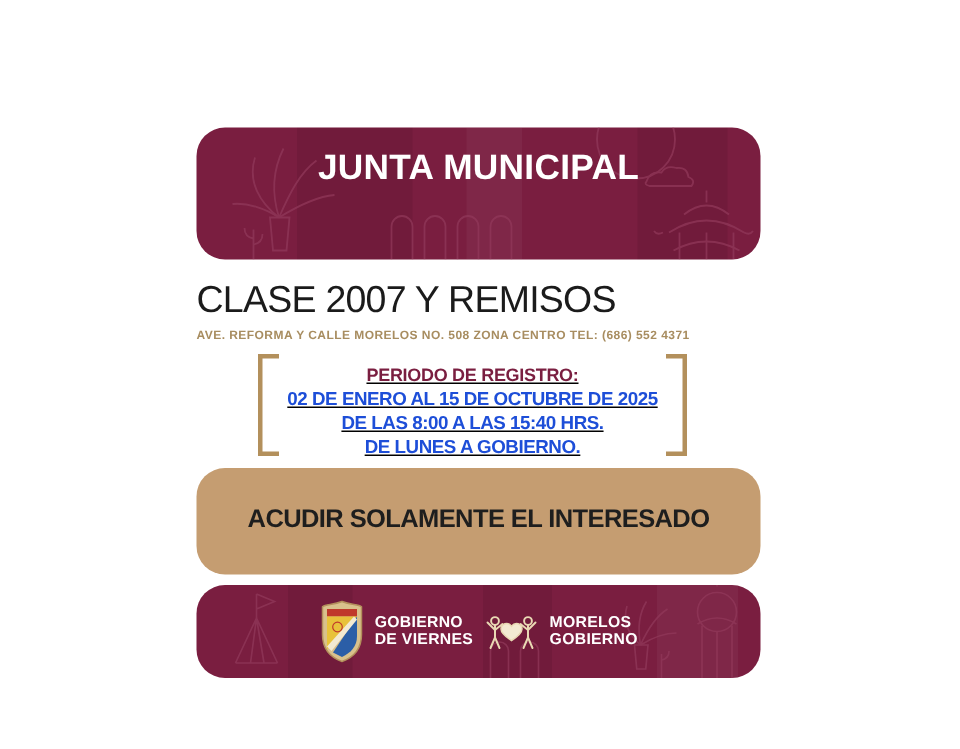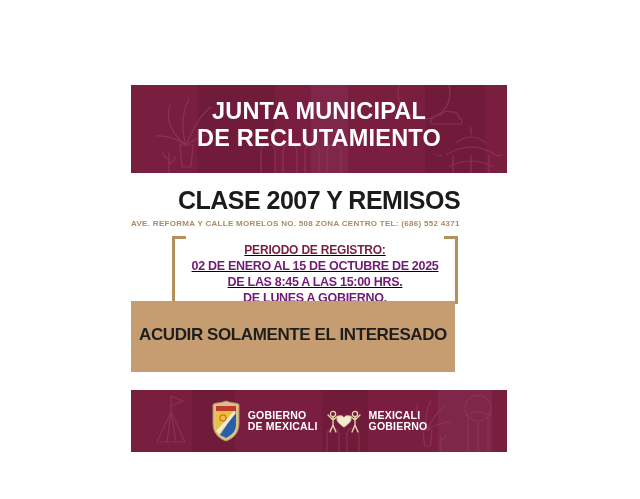--- a/index.html
+++ b/index.html
@@ -5,7 +5,7 @@
   html,body{margin:0;padding:0;background:#ffffff;}
   .page{position:relative;width:640px;height:499px;background:#ffffff;overflow:hidden;
         font-family:"Liberation Sans", sans-serif;}
-  .abs{position:absolute;}
+  .abs{position:absolute;border-radius:19px;}
 
   
   .banner-top{left:131px;top:85px;width:376px;height:88px;background:#7a1e40;overflow:hidden;}

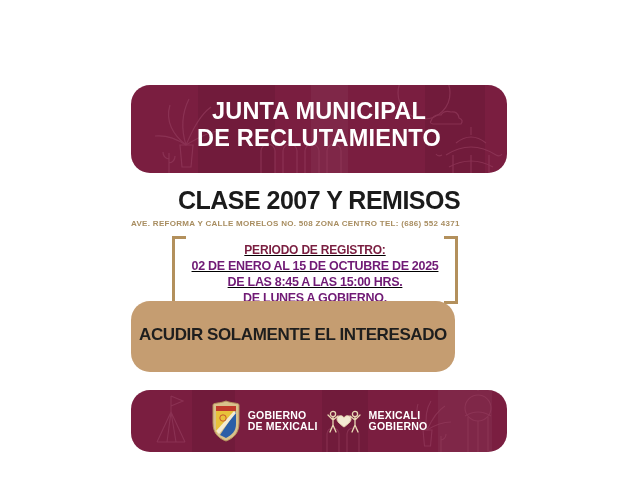--- a/index.html
+++ b/index.html
@@ -87,7 +87,6 @@
 
     <div class="banner-title">
       <div>JUNTA MUNICIPAL</div>
-      <div>DE RECLUTAMIENTO</div>
     </div>
   </div>
 

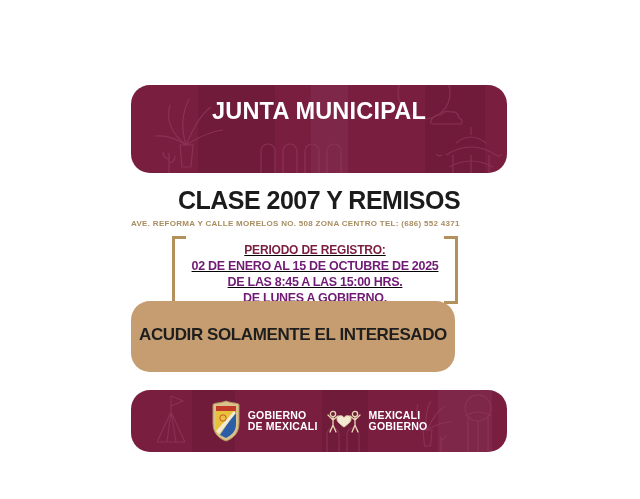--- a/index.html
+++ b/index.html
@@ -17,8 +17,8 @@
     font-size:23.5px;font-weight:bold;line-height:27px;letter-spacing:0.2px;}
 
   
-  .clase-heading{left:131px;top:186px;width:376px;text-align:center;font-size:25px;
-    font-weight:bold;color:#1b1b1b;letter-spacing:-0.5px;}
+  .clase-heading{left:131px;top:186px;width:376px;text-align:left;font-size:25px;
+    font-weight:normal;color:#1b1b1b;letter-spacing:-0.5px;}
   .address-line{left:131px;top:219px;width:376px;text-align:left;font-size:8px;
     font-weight:bold;color:#a88d60;letter-spacing:0.3px;}
 

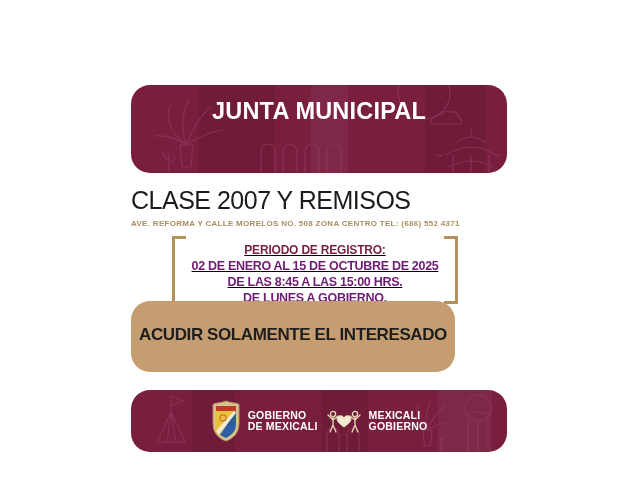--- a/index.html
+++ b/index.html
@@ -29,7 +29,7 @@
   .bracket-right{right:0;border-right:3px solid #b3905c;border-top:3px solid #b3905c;border-bottom:3px solid #b3905c;}
   .registro-content{position:absolute;left:12px;right:12px;top:7px;text-align:center;text-decoration:underline;}
   .registro-label{font-size:12px;font-weight:bold;color:#7a1e40;letter-spacing:-0.2px;margin-bottom:1px;}
-  .registro-line{font-size:12.5px;font-weight:bold;color:#701a75;line-height:16px;letter-spacing:-0.3px;}
+  .registro-line{font-size:12.5px;font-weight:bold;color:#1d4ed8;line-height:16px;letter-spacing:-0.3px;}
 
   
   .notice{left:131px;top:301px;width:324px;height:71px;background:#c59d71;text-align:center;}

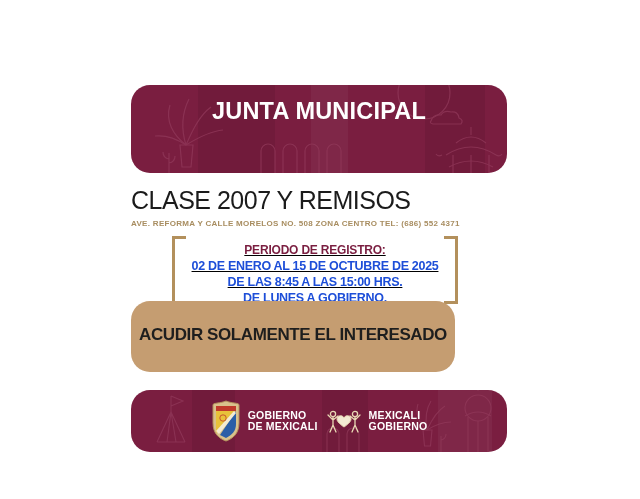--- a/index.html
+++ b/index.html
@@ -99,7 +99,7 @@
     <div class="registro-content">
       <div class="registro-label">PERIODO DE REGISTRO:</div>
       <div class="registro-line">02 DE ENERO AL 15 DE OCTUBRE DE 2025</div>
-      <div class="registro-line">DE LAS 8:45 A LAS 15:00 HRS.</div>
+      <div class="registro-line">DE LAS 8:00 A LAS 15:40 HRS.</div>
       <div class="registro-line">DE LUNES A GOBIERNO.</div>
     </div>
   </div>

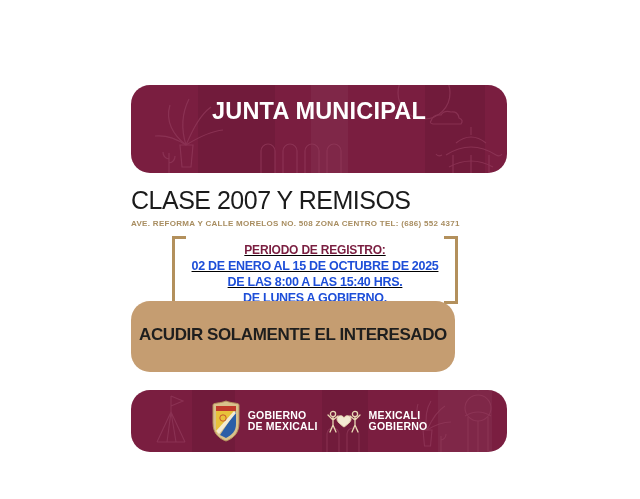--- a/index.html
+++ b/index.html
@@ -32,7 +32,7 @@
   .registro-line{font-size:12.5px;font-weight:bold;color:#1d4ed8;line-height:16px;letter-spacing:-0.3px;}
 
   
-  .notice{left:131px;top:301px;width:324px;height:71px;background:#c59d71;text-align:center;}
+  .notice{left:131px;top:312px;width:376px;height:71px;background:#c59d71;text-align:center;}
   .notice-title{padding-top:24px;font-size:17px;font-weight:bold;color:#1e1e1e;letter-spacing:-0.4px;}
   .notice-subtitle{margin-top:2px;font-size:8.5px;font-weight:bold;color:#b23228;letter-spacing:0.2px;}
 

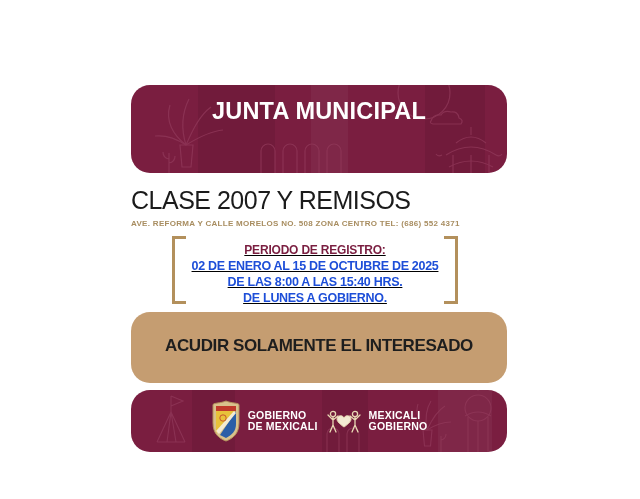--- a/index.html
+++ b/index.html
@@ -166,7 +166,7 @@
           <path d="M18,9.5 c-2.6,-3.4 -7,-1.6 -7,1.8 c0,3.2 7,7.7 7,7.7 c0,0 7,-4.5 7,-7.7 c0,-3.4 -4.4,-5.2 -7,-1.8 z" fill="#f3ead2" stroke="#e9d9b4" stroke-width="1"></path>
         </svg>
         <div class="logo-text">
-          <div>MEXICALI</div>
+          <div>MORELOS</div>
           <div>GOBIERNO</div>
         </div>
       </div>

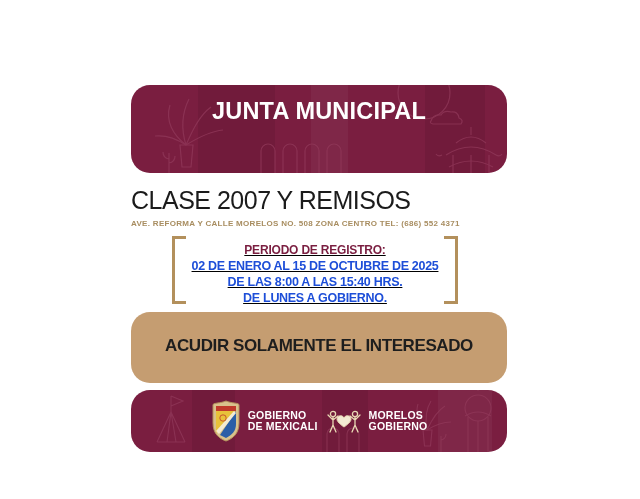--- a/index.html
+++ b/index.html
@@ -154,7 +154,7 @@
         </svg>
         <div class="logo-text">
           <div>GOBIERNO</div>
-          <div>DE MEXICALI</div>
+          <div>DE VIERNES</div>
         </div>
       </div>
       <div class="logo-group">

